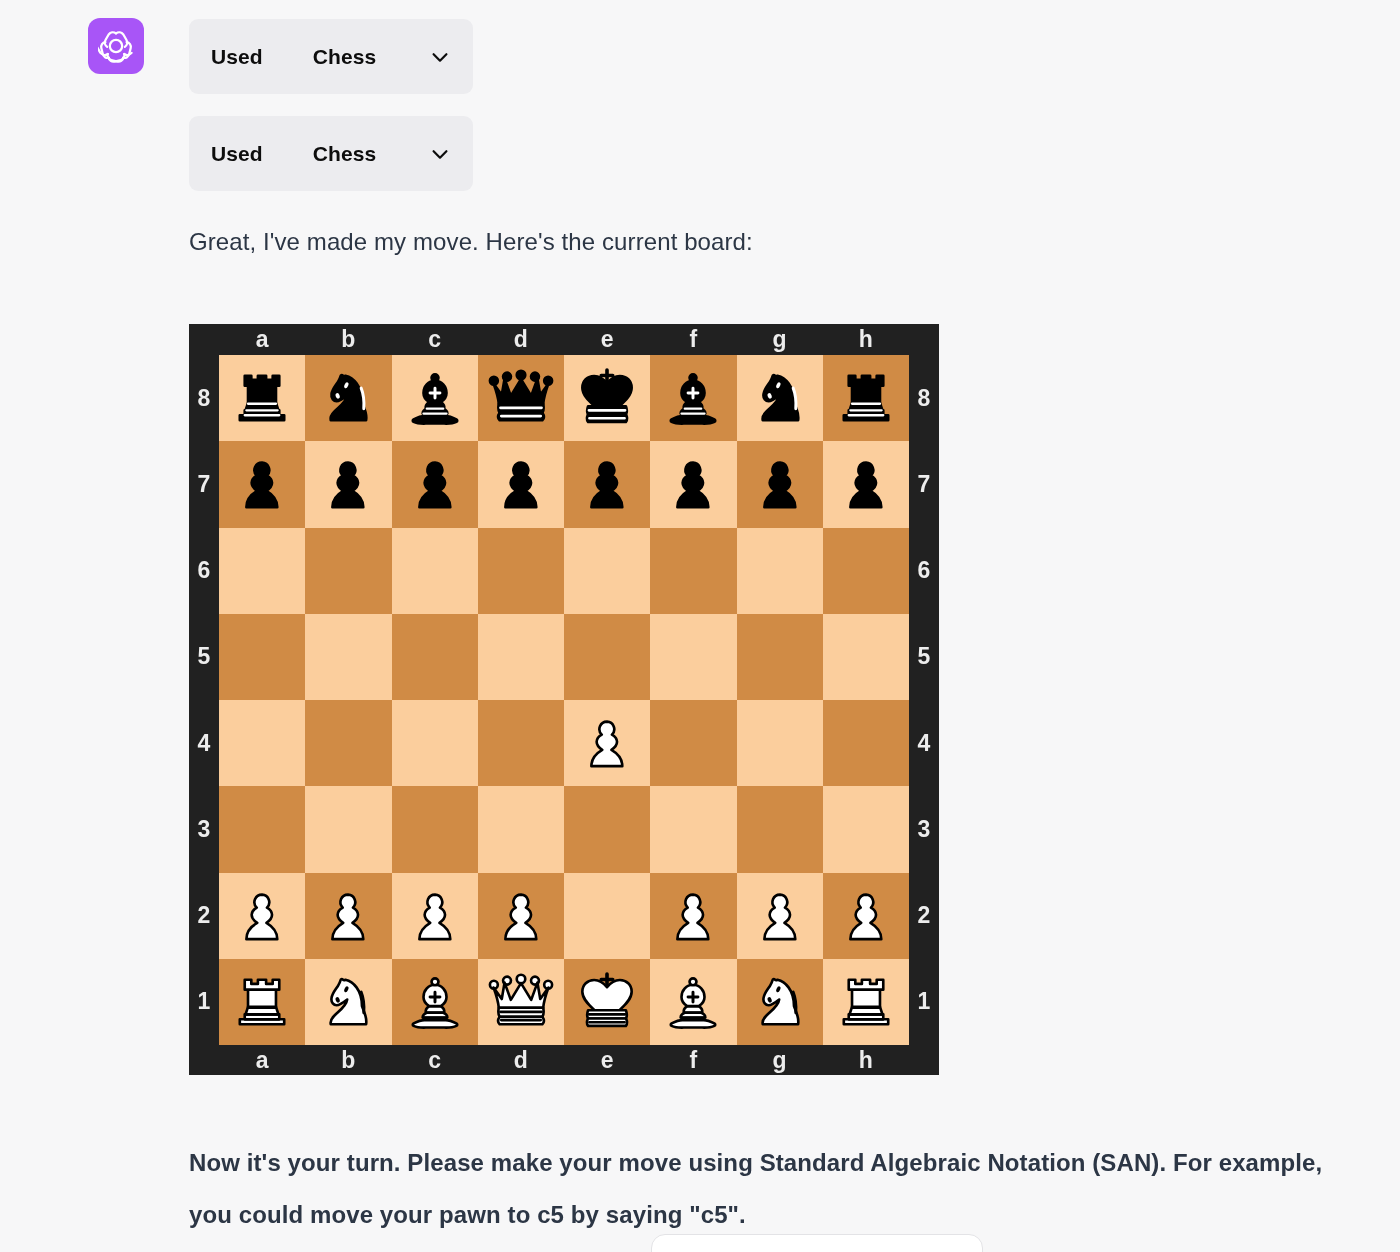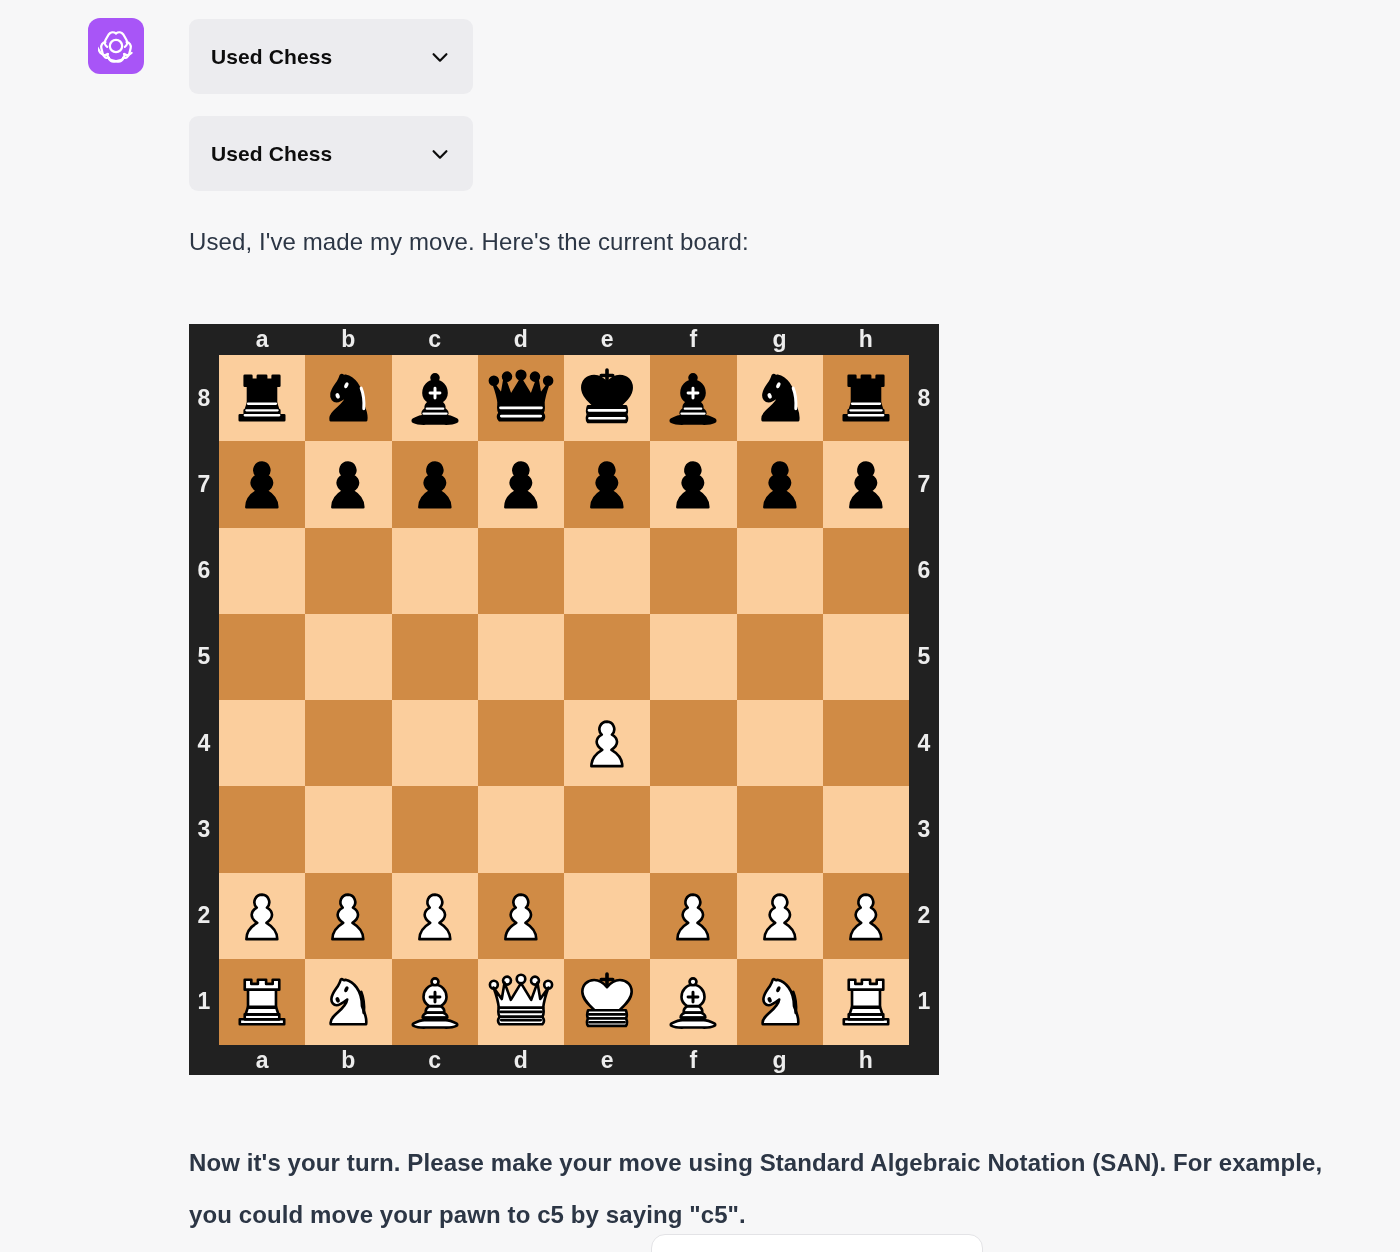--- a/index.html
+++ b/index.html
@@ -54,7 +54,7 @@
     letter-spacing: .1px;
     white-space: nowrap;
   }
-  .pill-label b { font-weight: 700; }
+  .pill-label b { font-weight: 700; margin-left: 44px; }
   .pill-label .lead { font-weight: 700; }
   .chev { width: 22px; height: 22px; flex: none; }
 

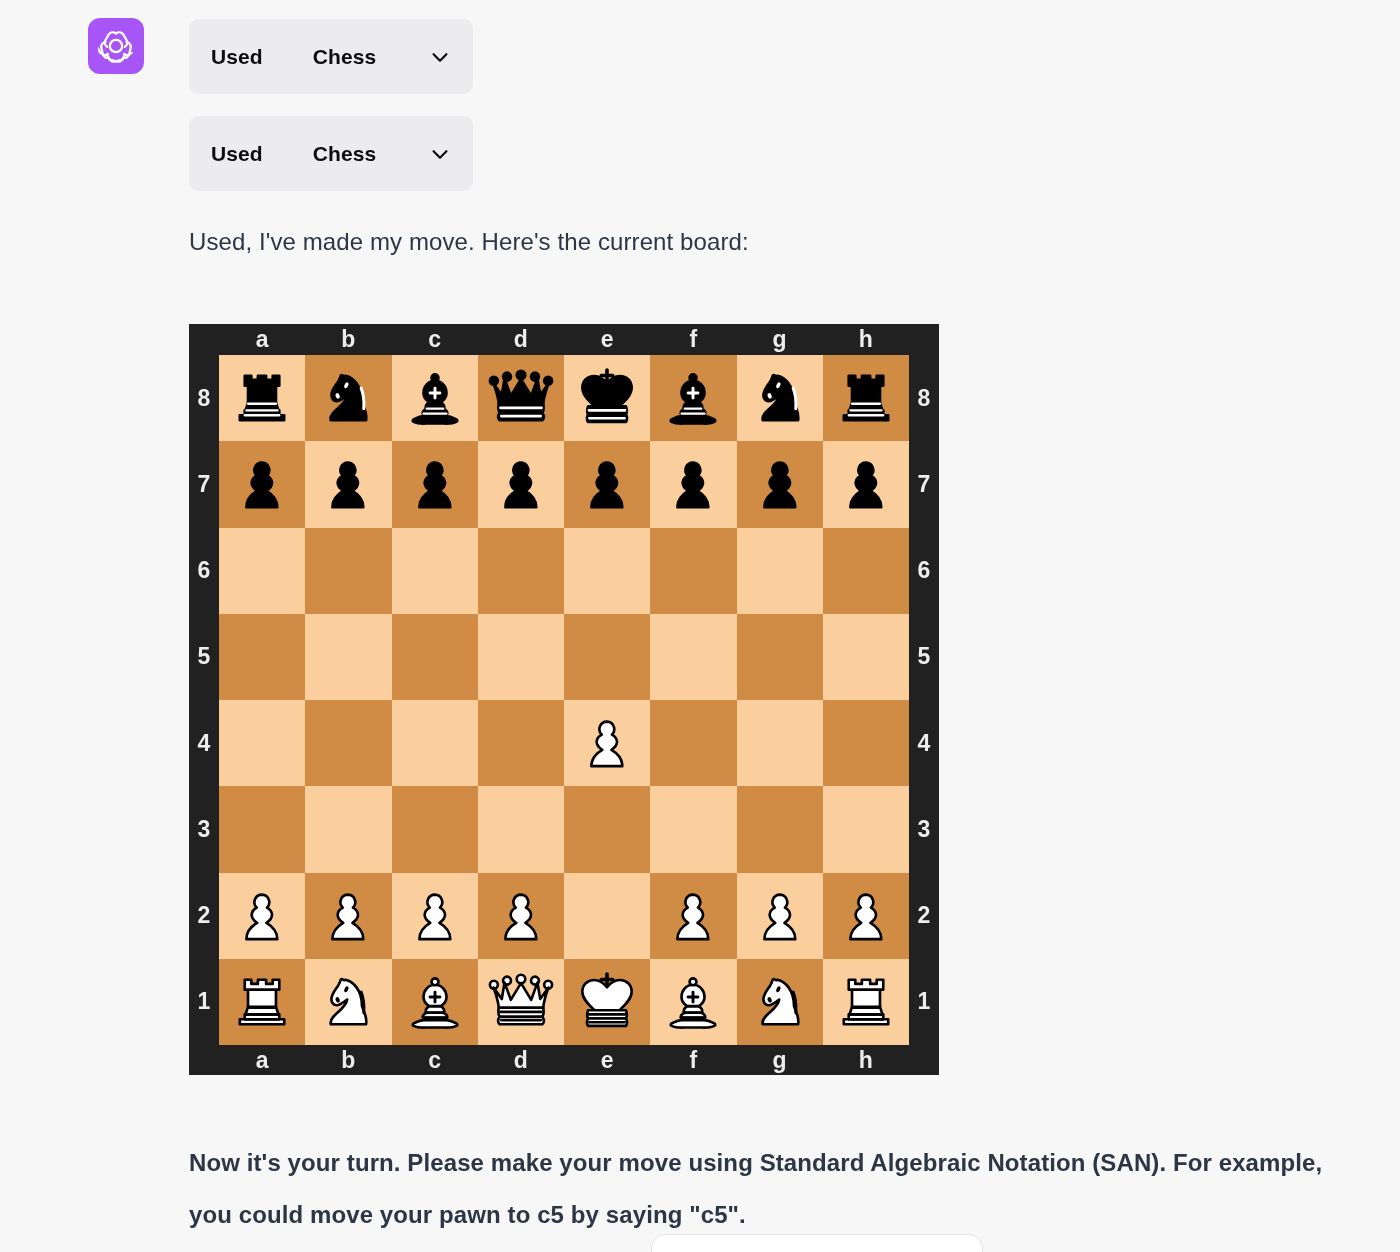--- a/index.html
+++ b/index.html
@@ -167,7 +167,7 @@
   </span>
 </div>
 
-<div class="para para-top">Used, I've made my move. Here's the current board:</div>
+<div class="para para-top">Great, I've made my move. Here's the current board:</div>
 
 <div class="board-wrap">
   <div class="corner"></div>

